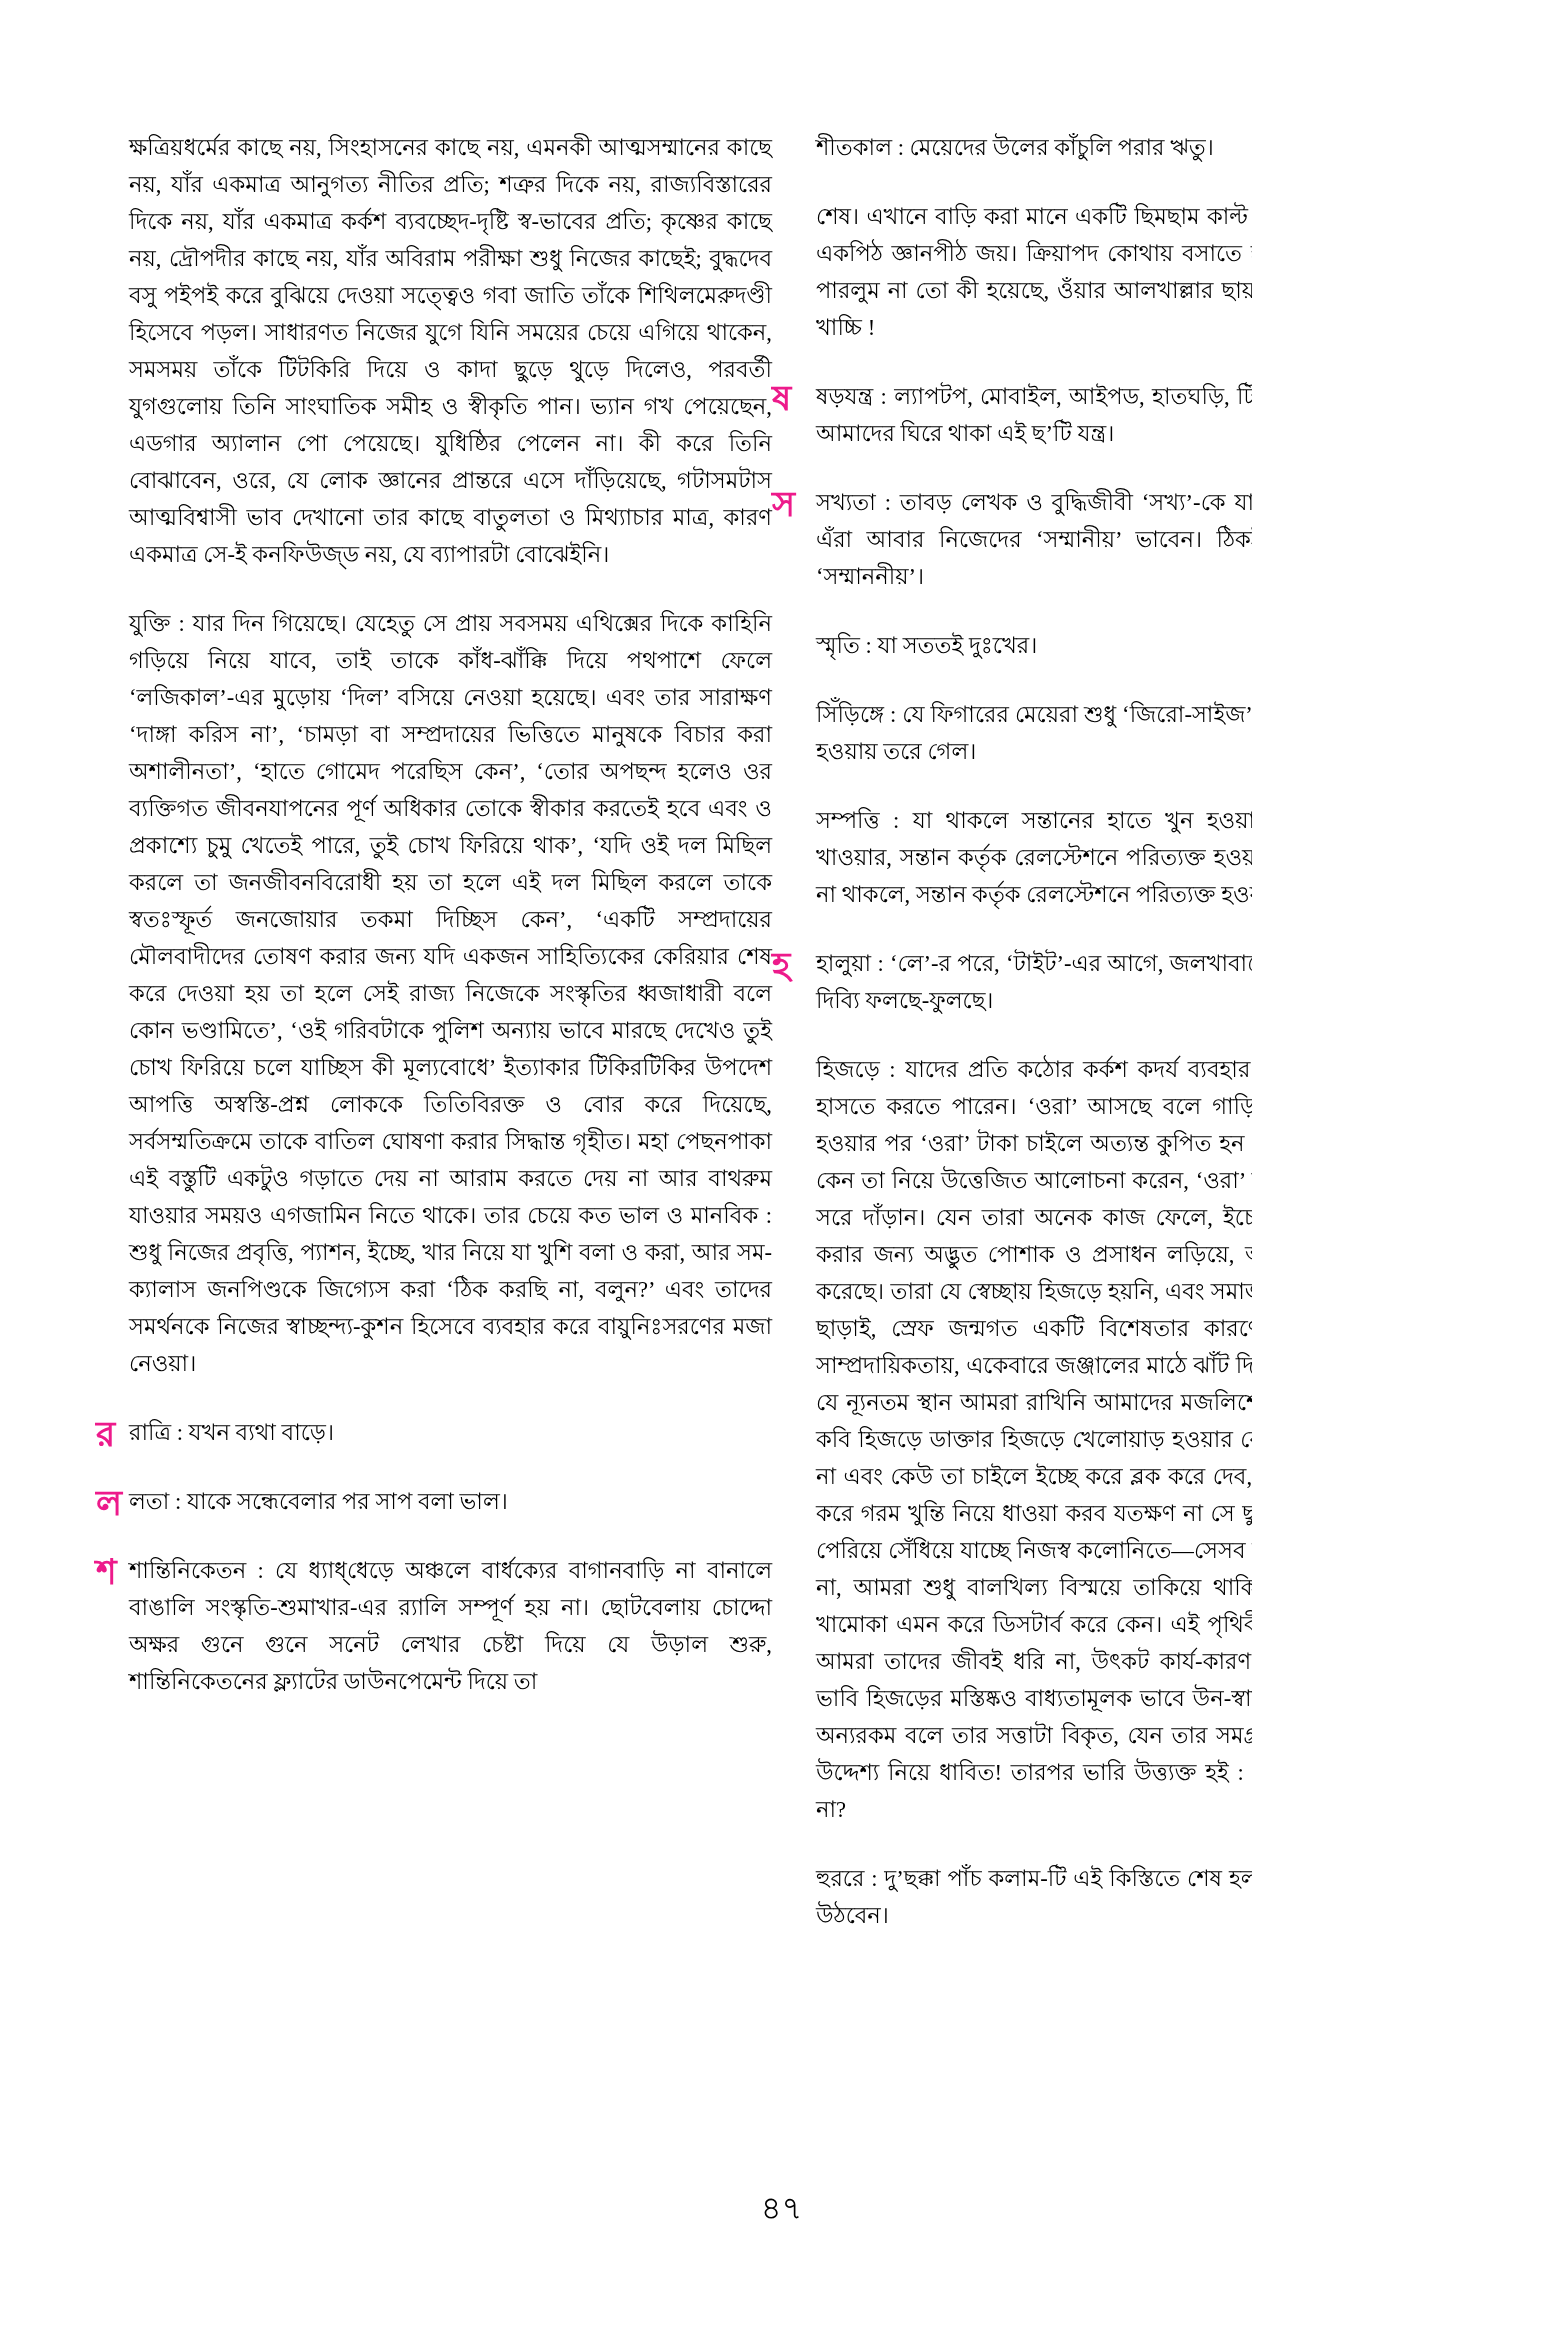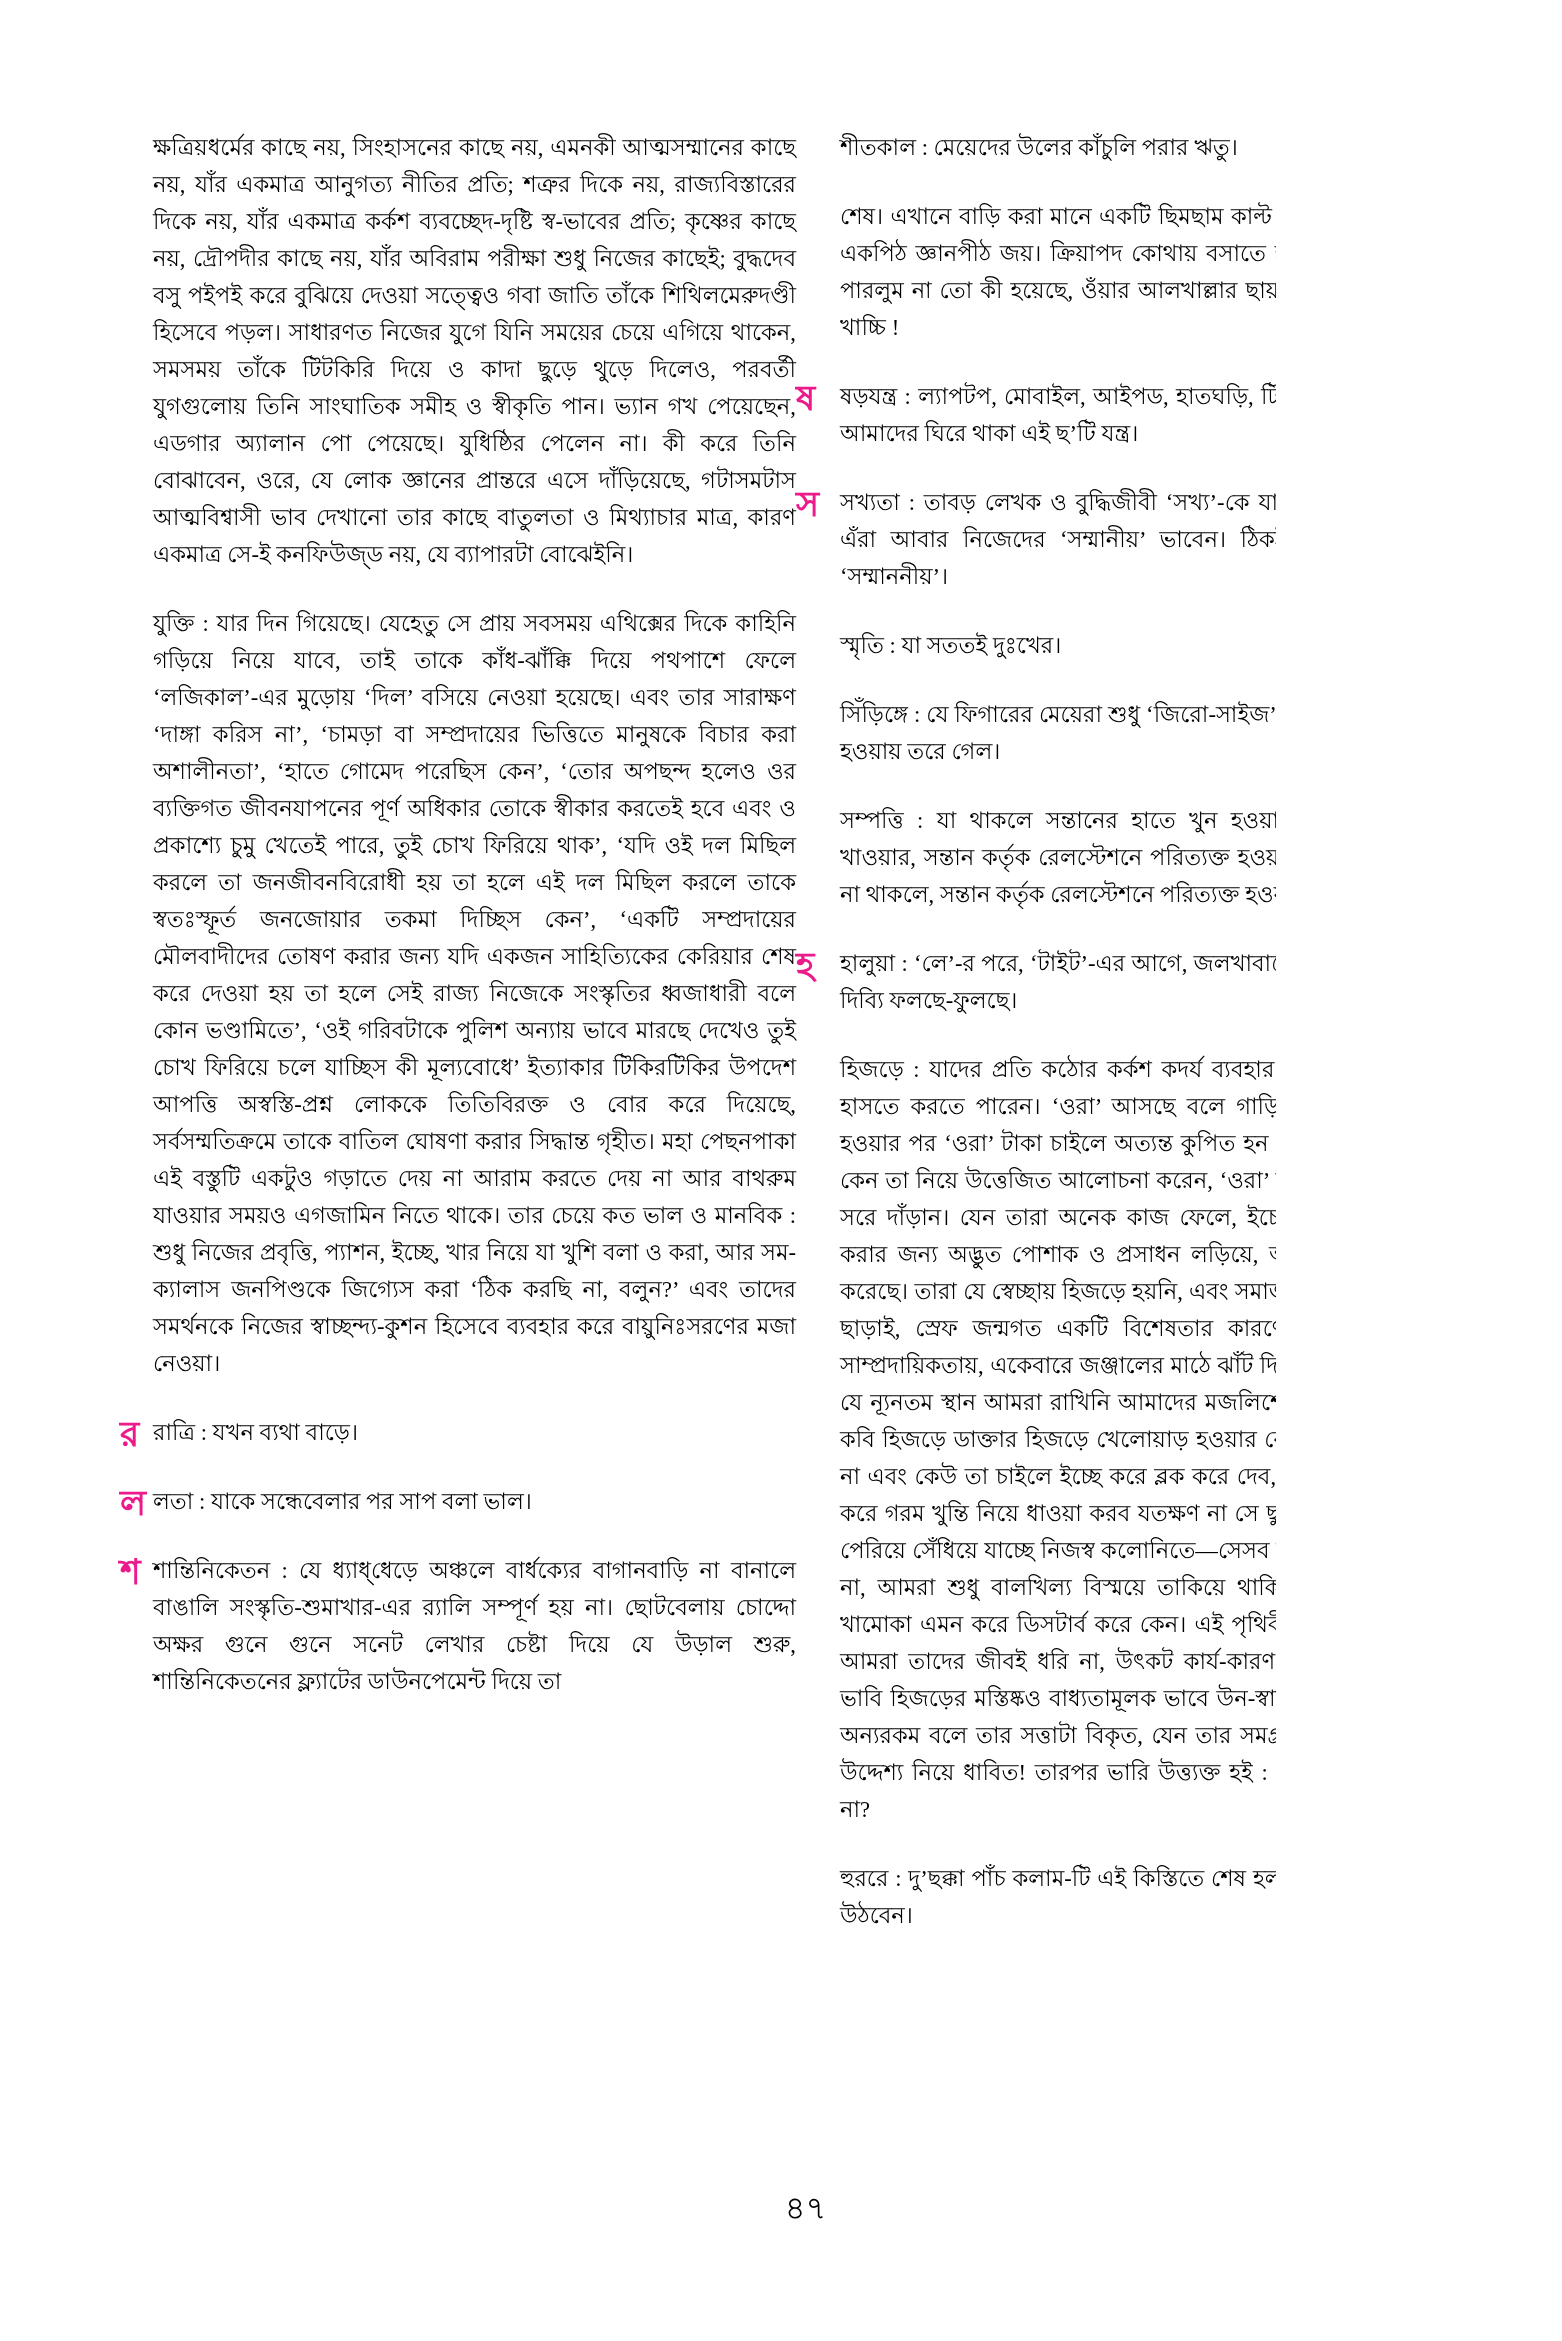--- a/index.html
+++ b/index.html
@@ -15,7 +15,6 @@
     color: #000000;
     font-family: "Liberation Serif", "DejaVu Serif", serif;
     overflow: hidden;
-    margin-left: 24px;
   }
   .col {
     position: absolute;

